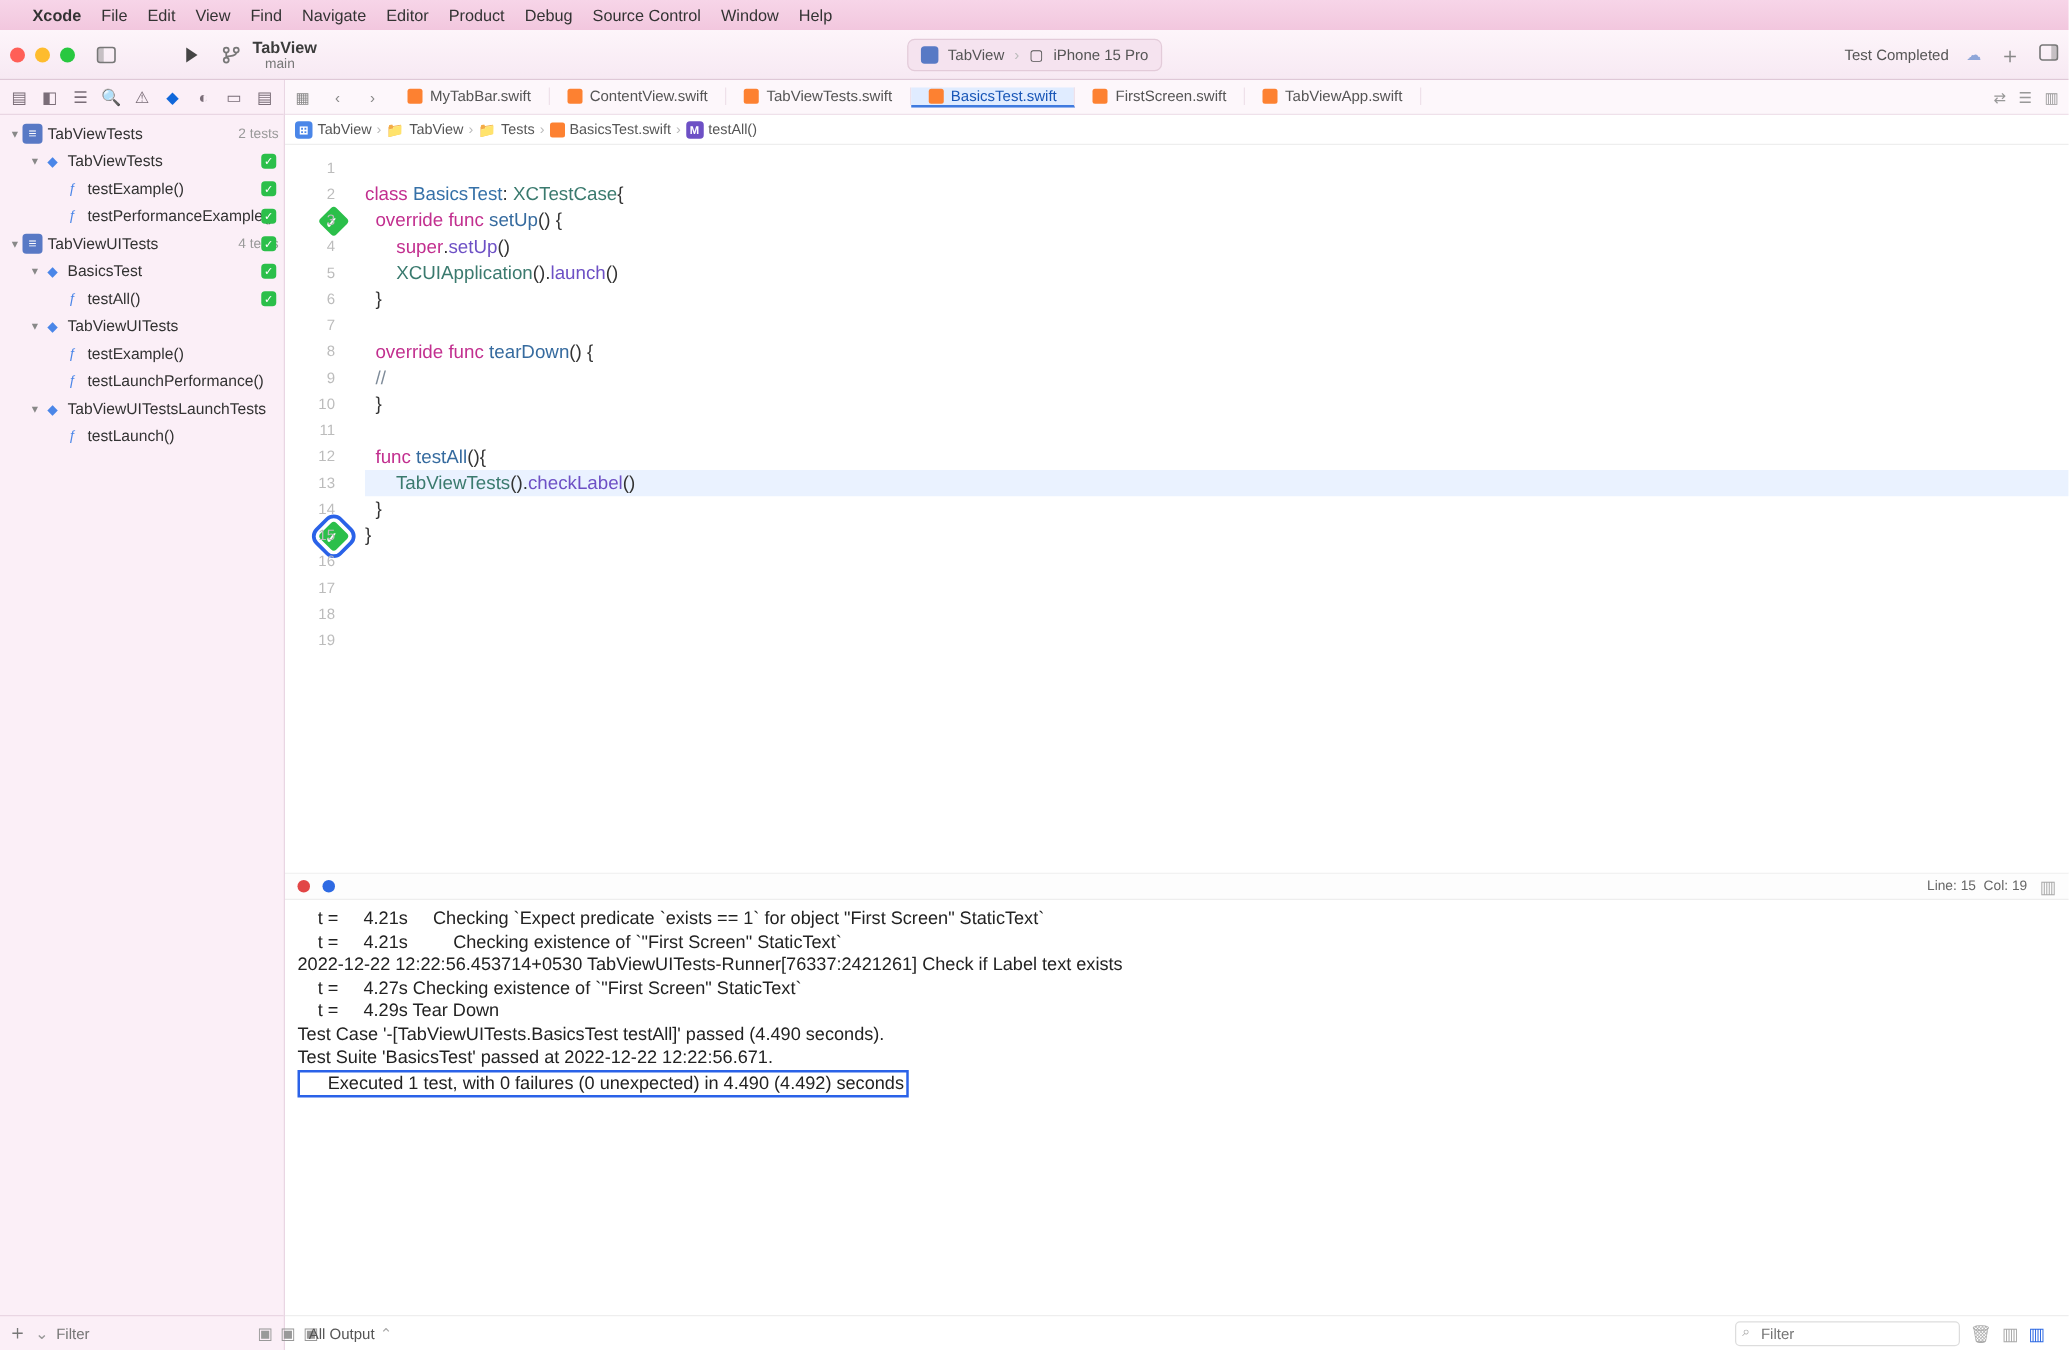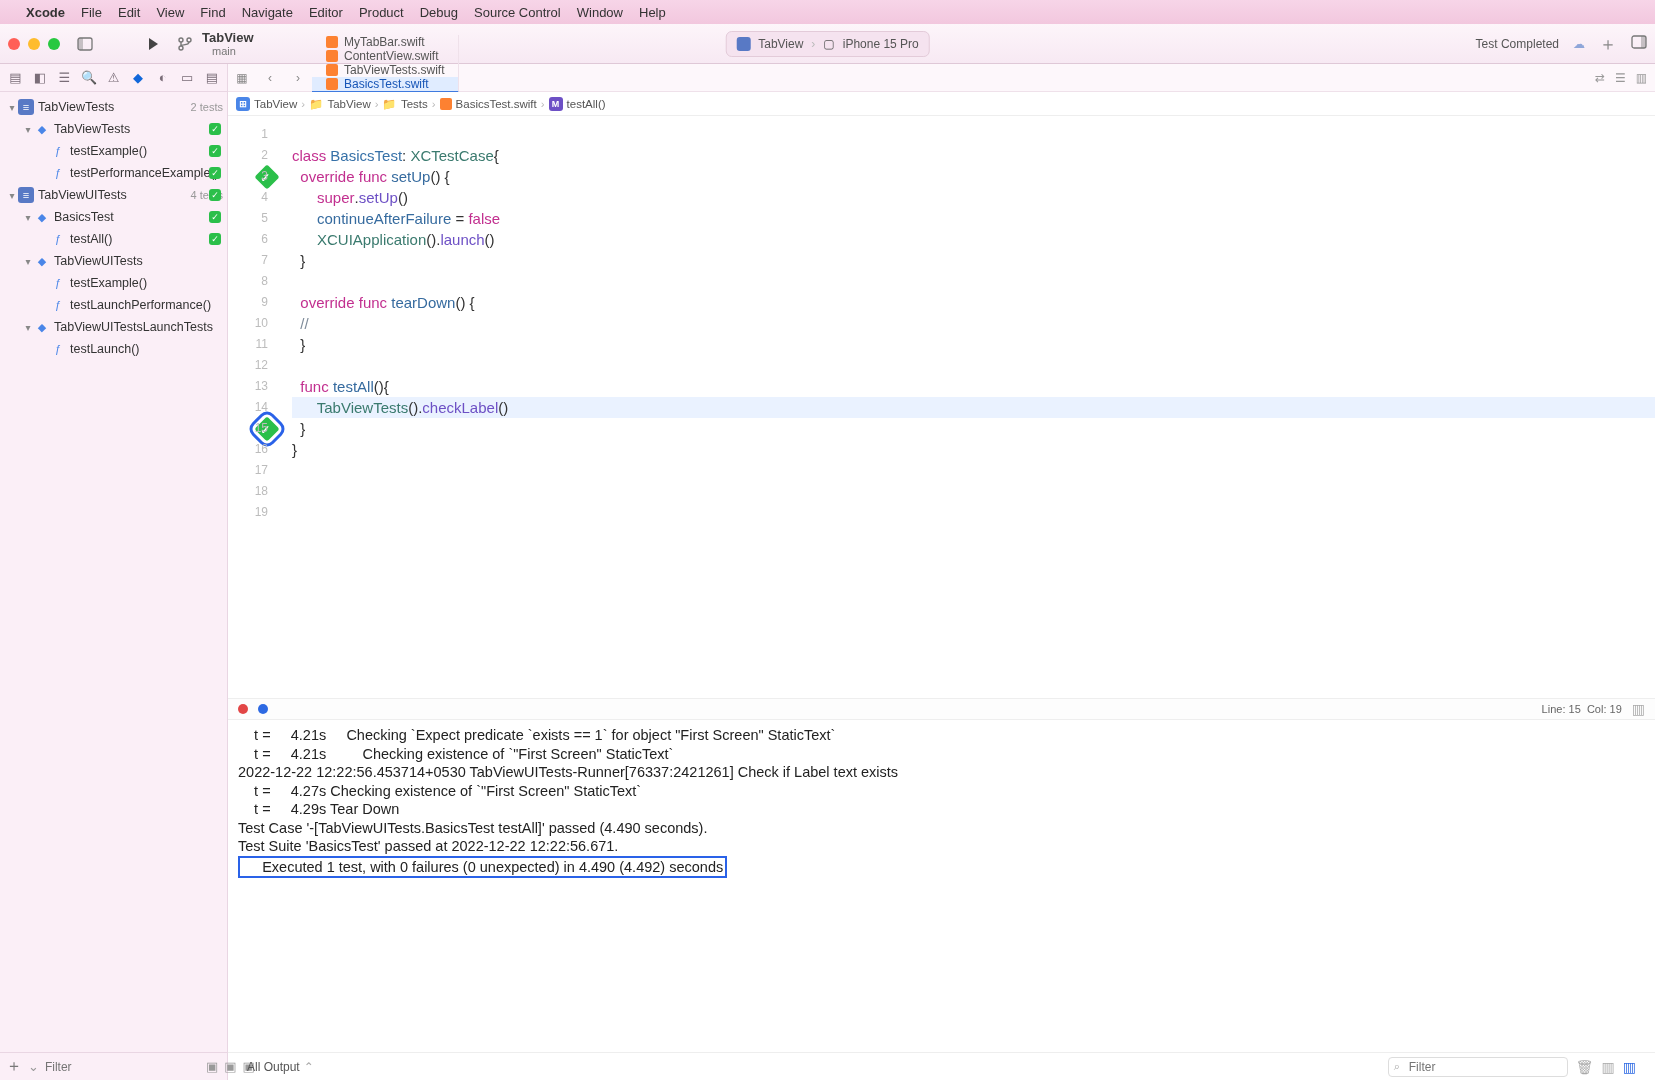--- a/index.html
+++ b/index.html
@@ -258,7 +258,7 @@
         <div class="tb-tool">▦</div>
         <div class="tb-tool">‹</div>
         <div class="tb-tool">›</div>
-        <div id="tabs" style="display: flex; flex-direction: column;">
+        <div id="tabs" style="display: flex;">
             <div class="tab">
               <span class="swift-g"></span>
               <span>MyTabBar.swift</span>

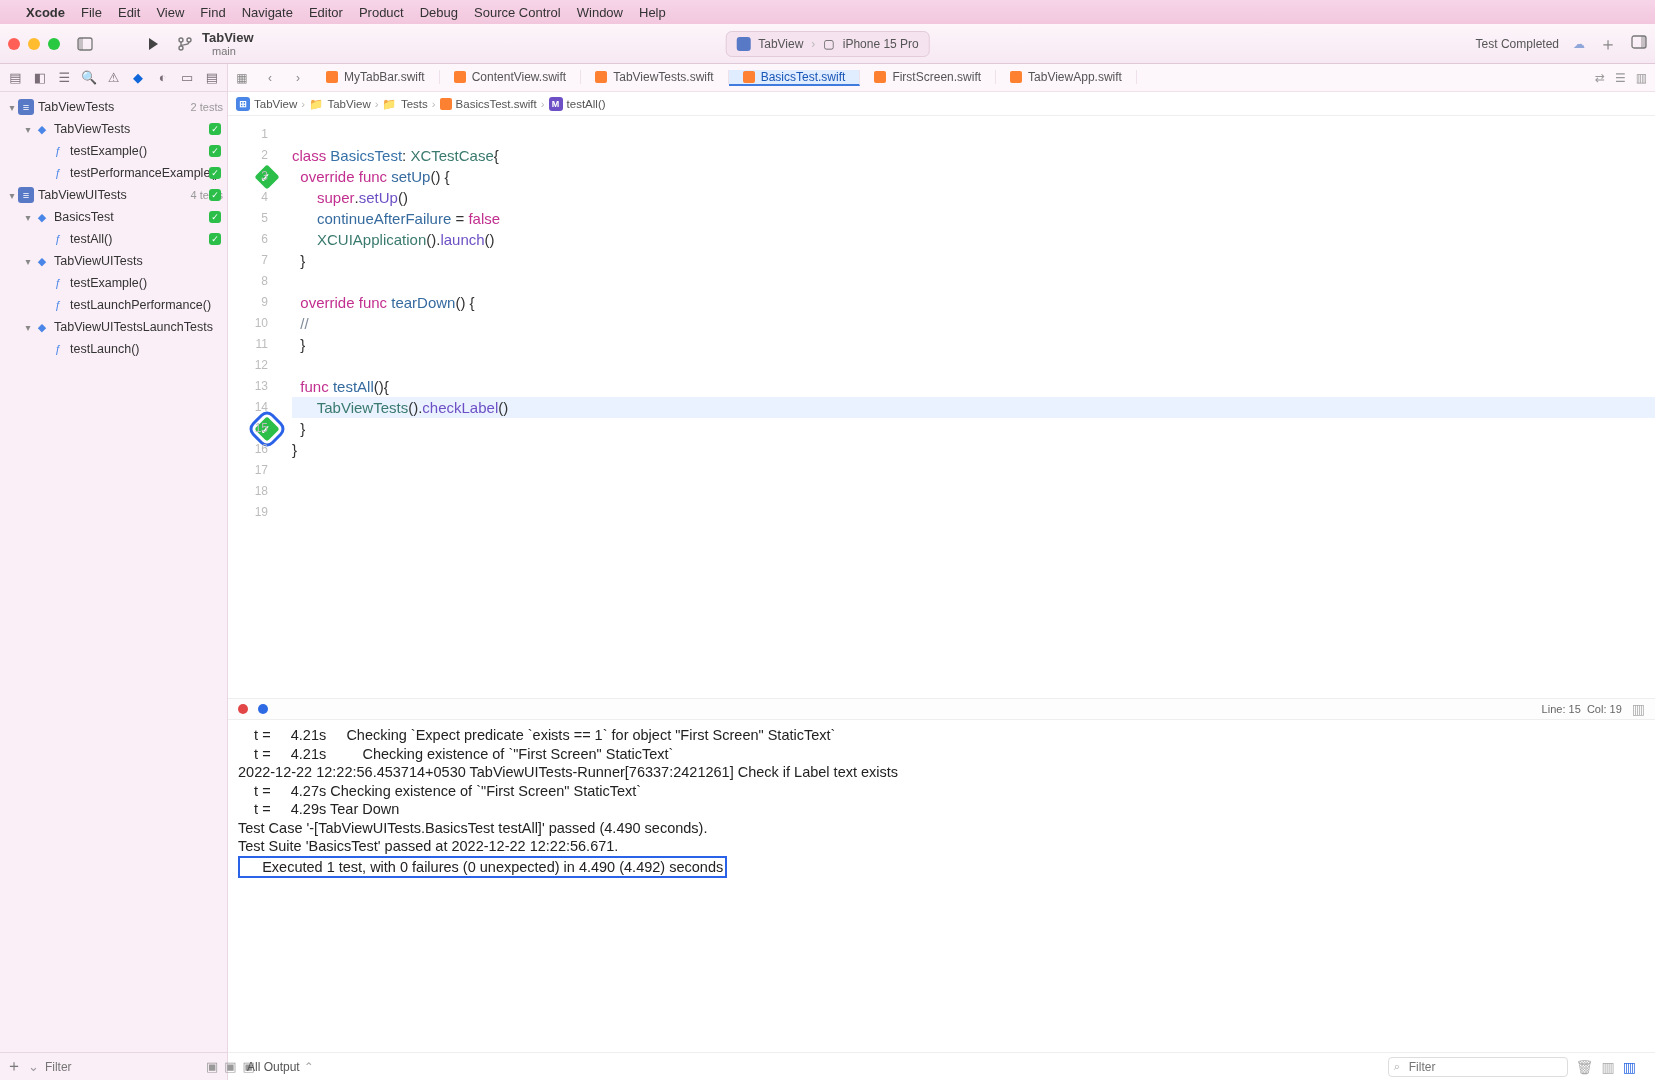--- a/index.html
+++ b/index.html
@@ -337,7 +337,6 @@
             <div><span class="kw">class</span> <span class="cls">BasicsTest</span>: <span class="typ">XCTestCase</span>{</div>
             <div>  <span class="kw">override</span> <span class="kw">func</span> <span class="fn">setUp</span>() {</div>
             <div>      <span class="kw">super</span>.<span class="call">setUp</span>()</div>
-            <div>      <span class="fn">continueAfterFailure</span> = <span class="kw">false</span></div>
             <div>      <span class="typ">XCUIApplication</span>().<span class="call">launch</span>()</div>
             <div>  }</div>
             <div></div>

